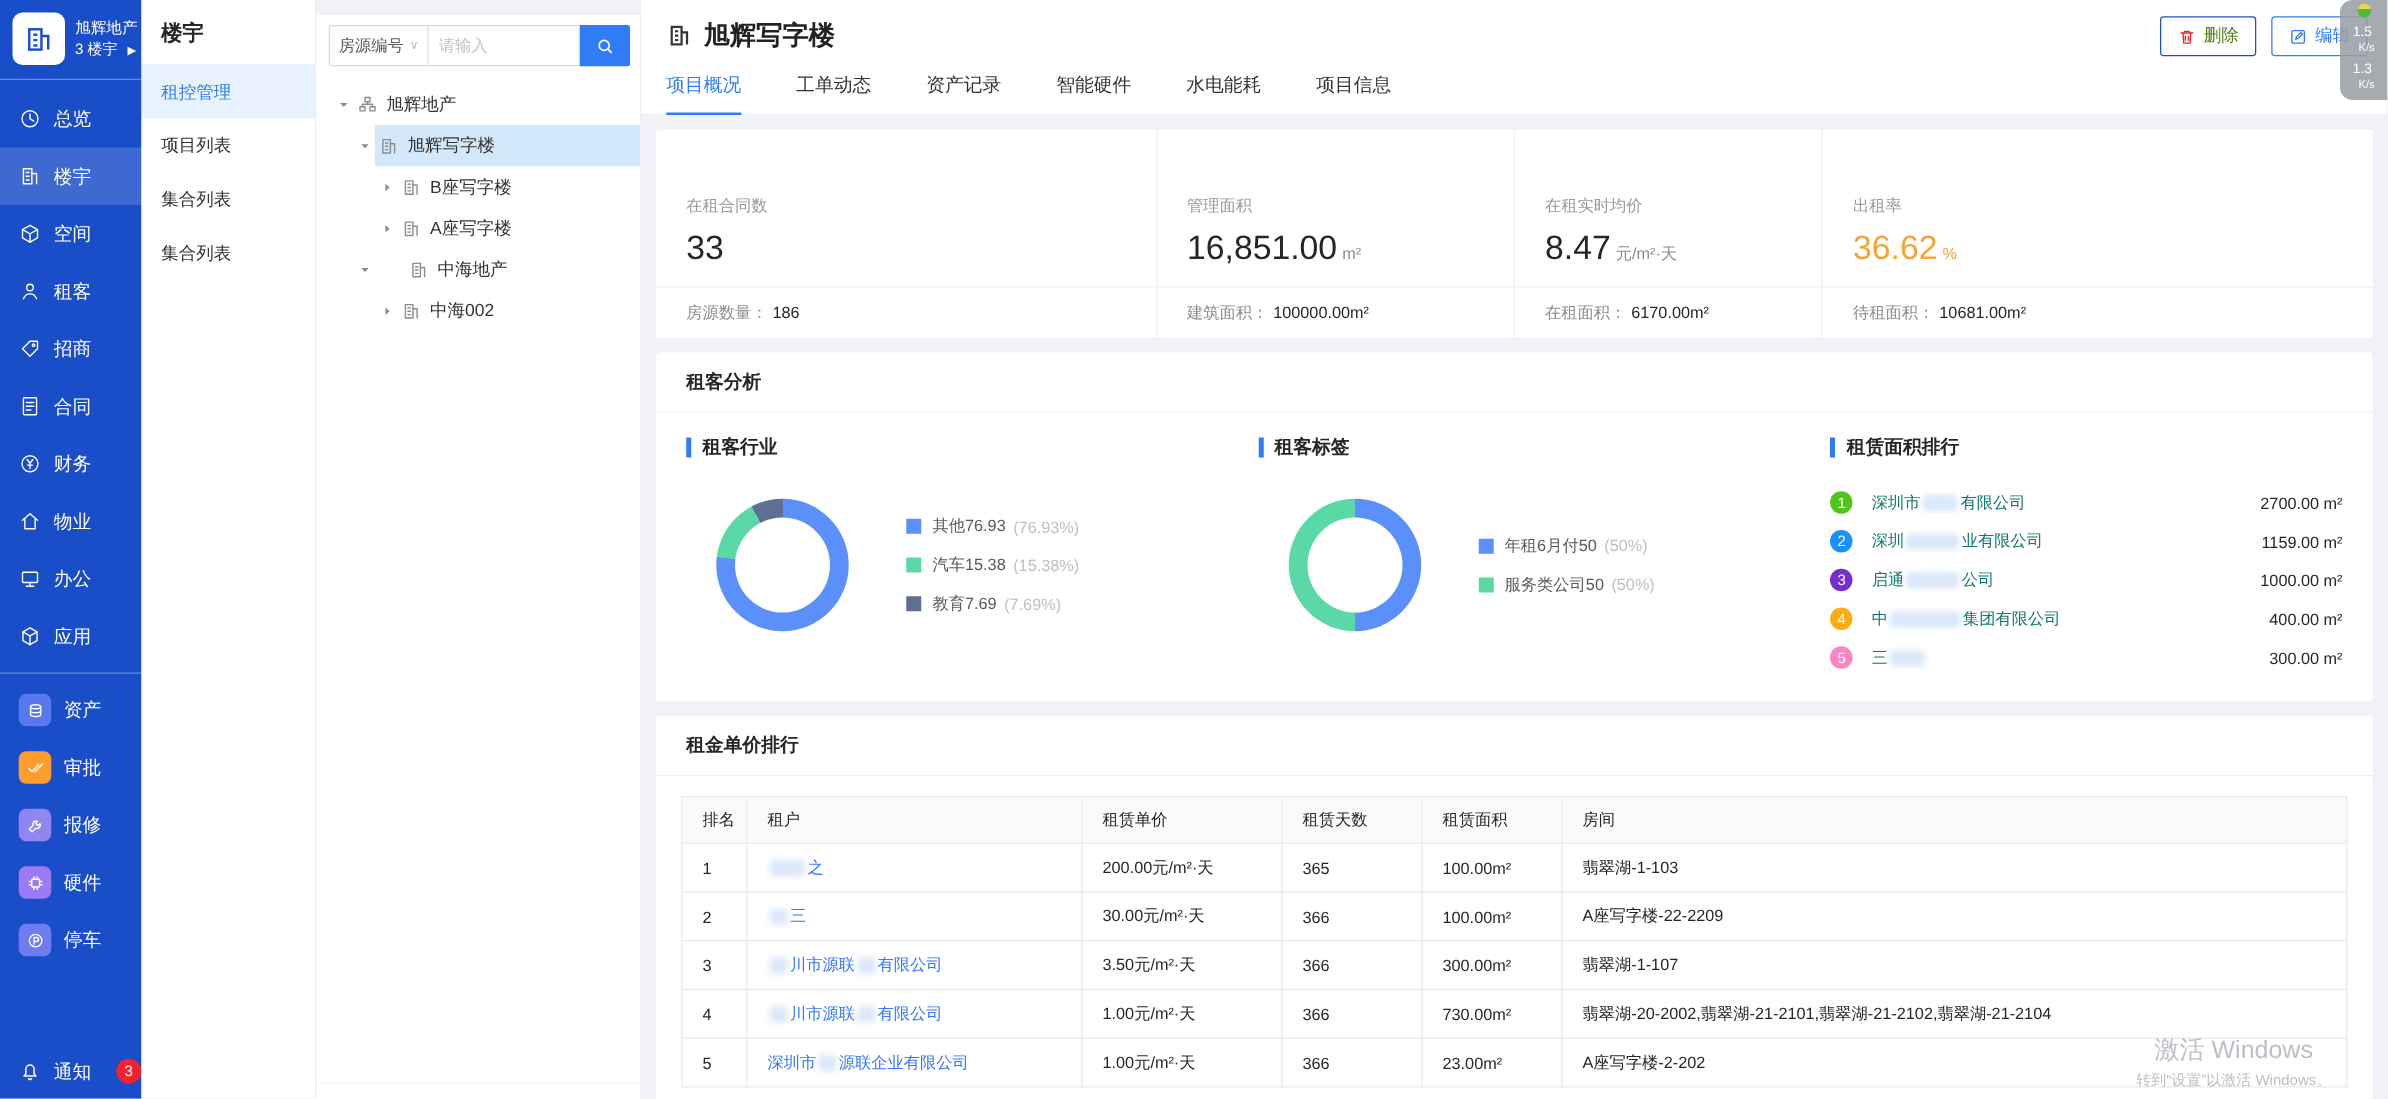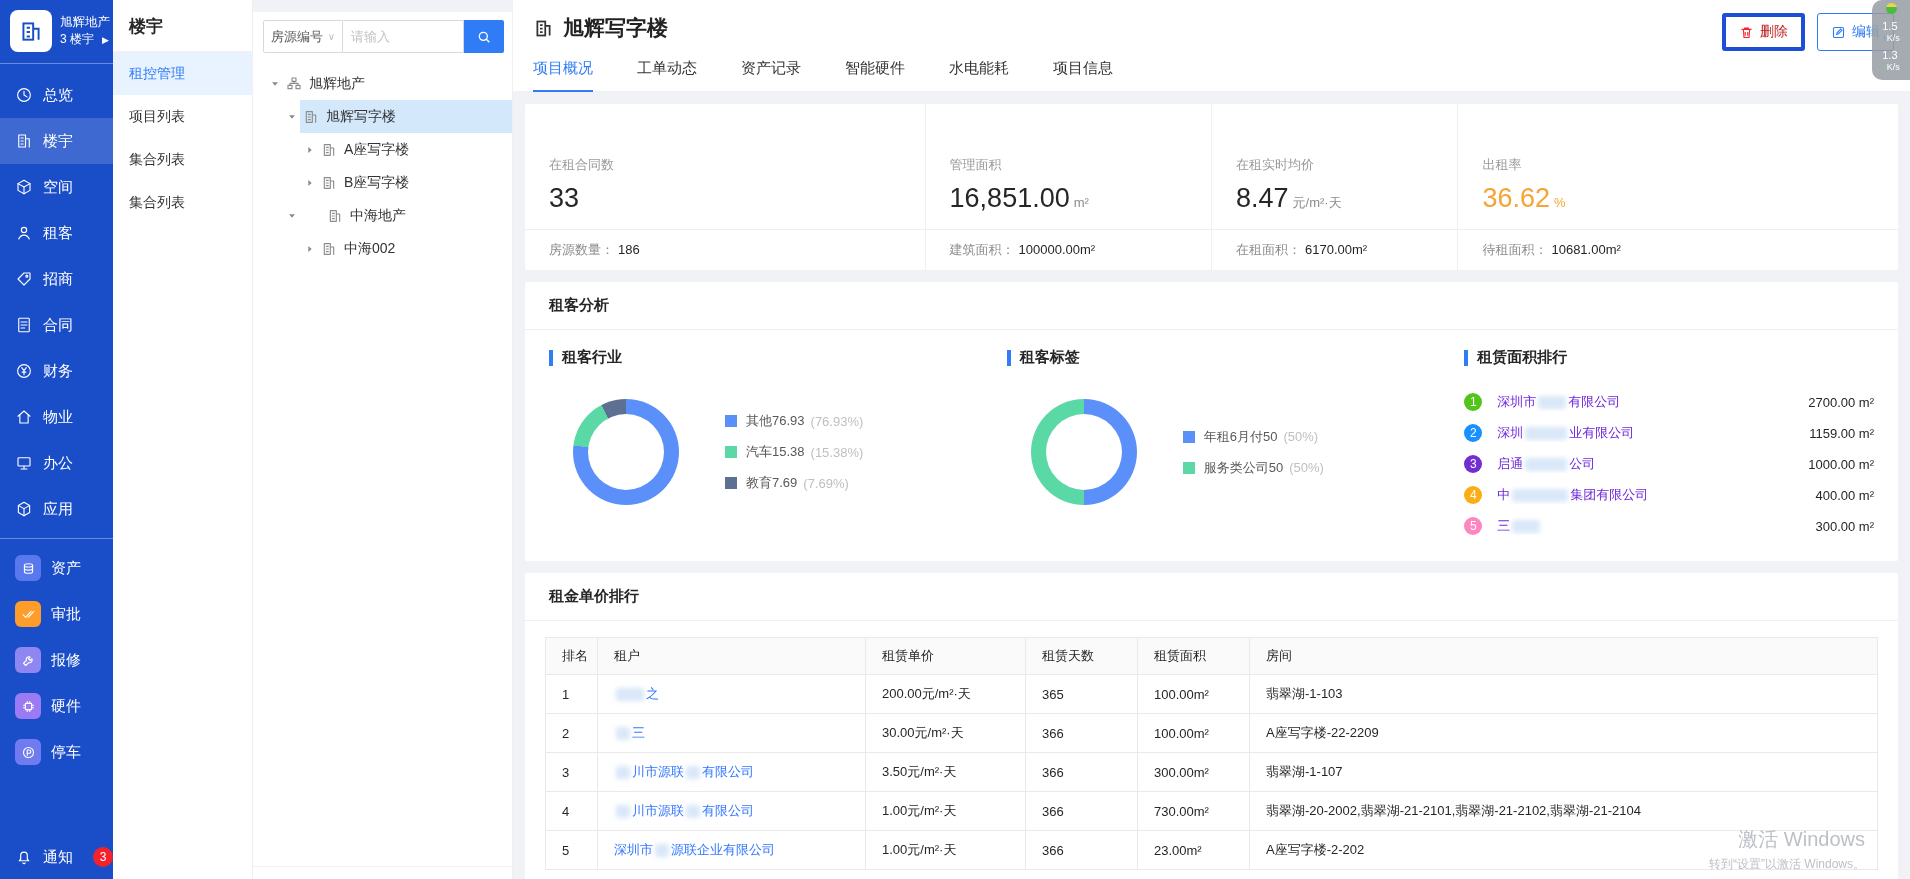--- a/index.html
+++ b/index.html
@@ -51,7 +51,7 @@
   .page-title { font-size:21px; font-weight:bold; color:#222; }
   .header-buttons { position:absolute; right:16px; top:13px; display:flex; gap:12px; }
   .btn { display:flex; align-items:center; gap:6px; padding:6px 13px; border-radius:3px; font-size:14px; background:#fff; cursor:pointer; }
-  .btn-delete { border:4px solid #1d4ed8; color:#b91c1c; }
+  .btn-delete { border:1px solid #1d4ed8; color:#4d7c0f; }
   .btn-edit { border:1px solid #2F7CF6; color:#2F7CF6; }
   .tabs { display:flex; gap:44px; margin-top:17px; }
   .tab { font-size:15px; color:#333; padding-bottom:13px; cursor:pointer; position:relative; }

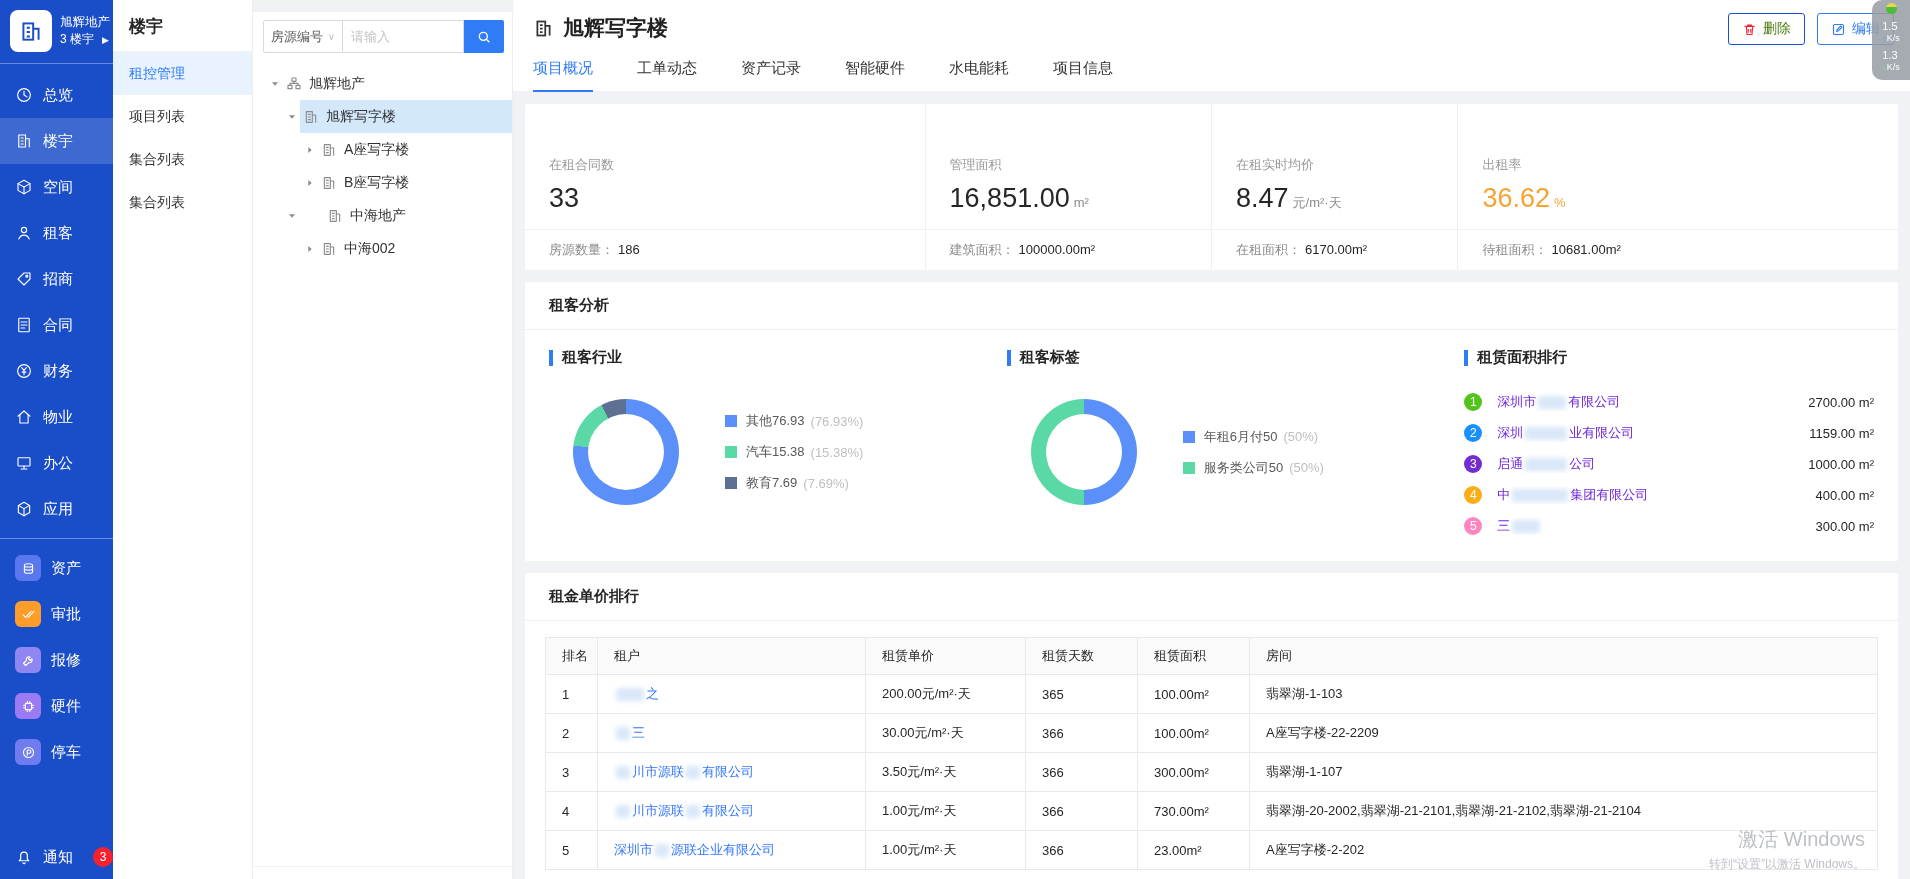--- a/index.html
+++ b/index.html
@@ -371,7 +371,7 @@
               <path d="M8 8h3M8 12h3M8 16h3"></path>
             </svg>
           </span>
-          <span>A座写字楼</span>
+          <span>B座写字楼</span>
         </span>
       </div>
       <div class="tree-row" style="padding-left: 49px;">
@@ -388,7 +388,7 @@
               <path d="M8 8h3M8 12h3M8 16h3"></path>
             </svg>
           </span>
-          <span>B座写字楼</span>
+          <span>A座写字楼</span>
         </span>
       </div>
       <div class="tree-row" style="padding-left: 31px; gap: 24px;">

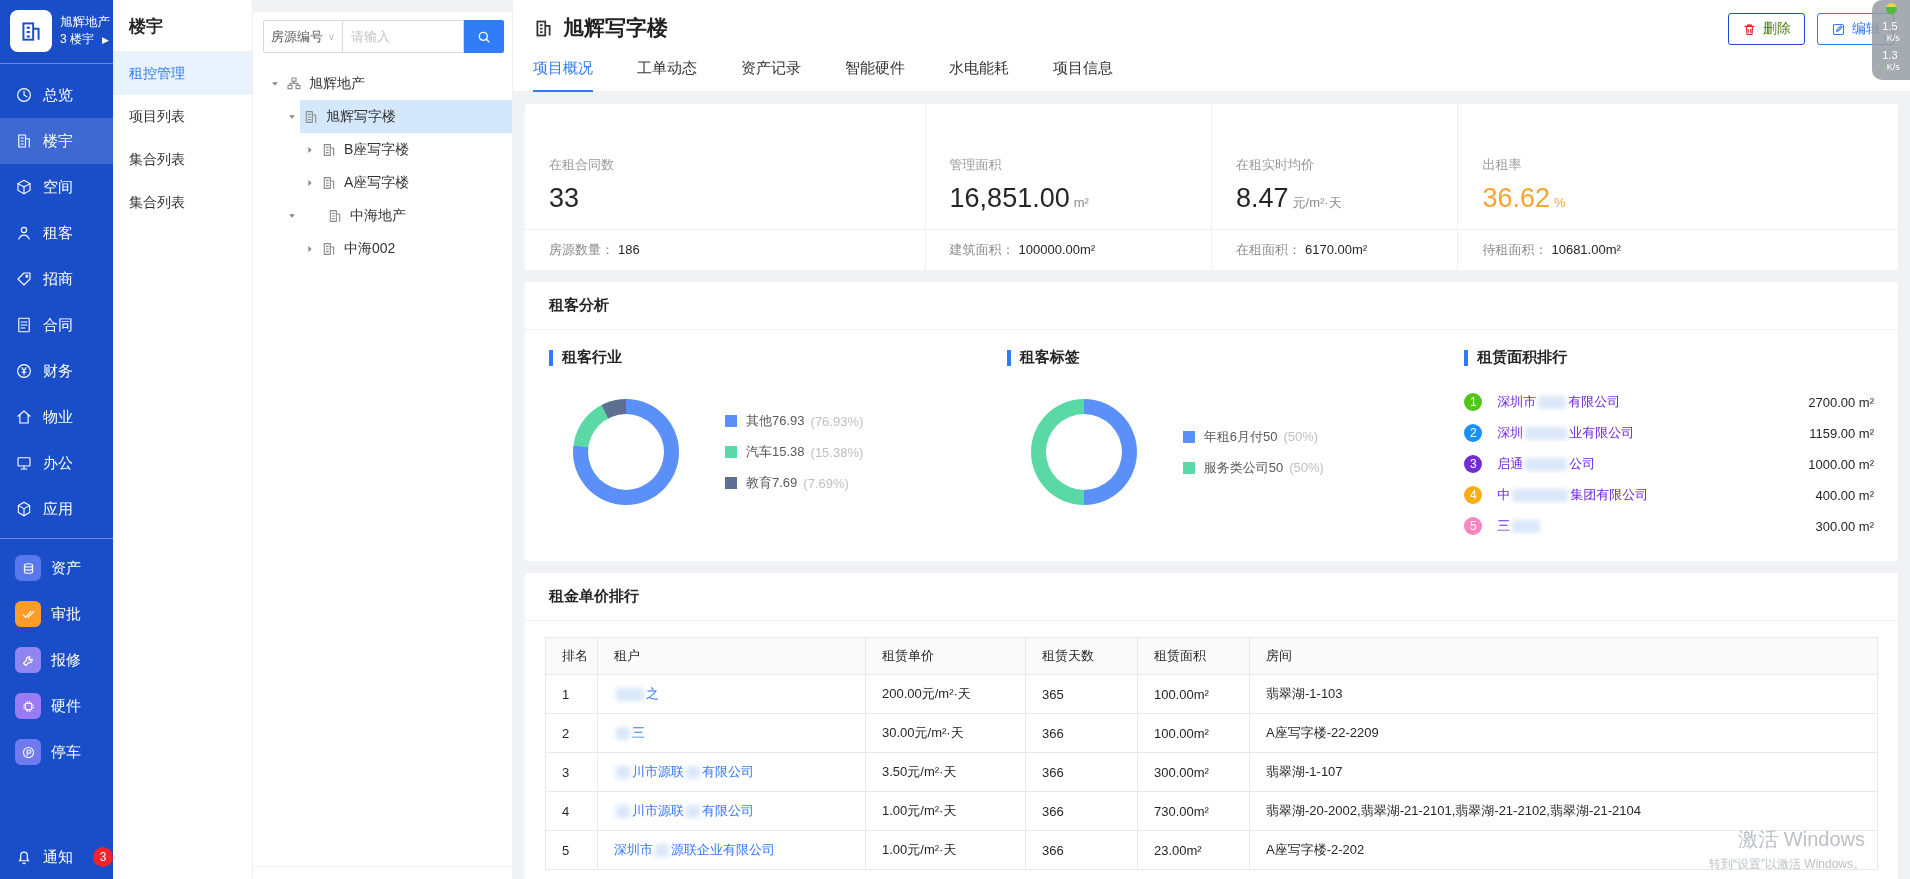--- a/index.html
+++ b/index.html
@@ -91,7 +91,7 @@
   .rank-list { margin-top:26px; display:flex; flex-direction:column; gap:13px; }
   .rank-item { display:flex; align-items:center; }
   .rank-badge { width:18px; height:18px; border-radius:50%; color:#fff; font-size:12px; display:flex; align-items:center; justify-content:center; margin-right:15px; flex:none; }
-  .rank-name { color:#6d28d9; font-size:13px; flex:1; cursor:pointer; white-space:nowrap; overflow:hidden; }
+  .rank-name { color:#0f766e; font-size:13px; flex:1; cursor:pointer; white-space:nowrap; overflow:hidden; }
   .rank-val { color:#262626; font-size:13px; white-space:nowrap; margin-left:10px; }
   .redact { display:inline-block; height:13px; background:#D9E7F9; filter:blur(2.5px); border-radius:2px; vertical-align:middle; margin:0 2px; }
 

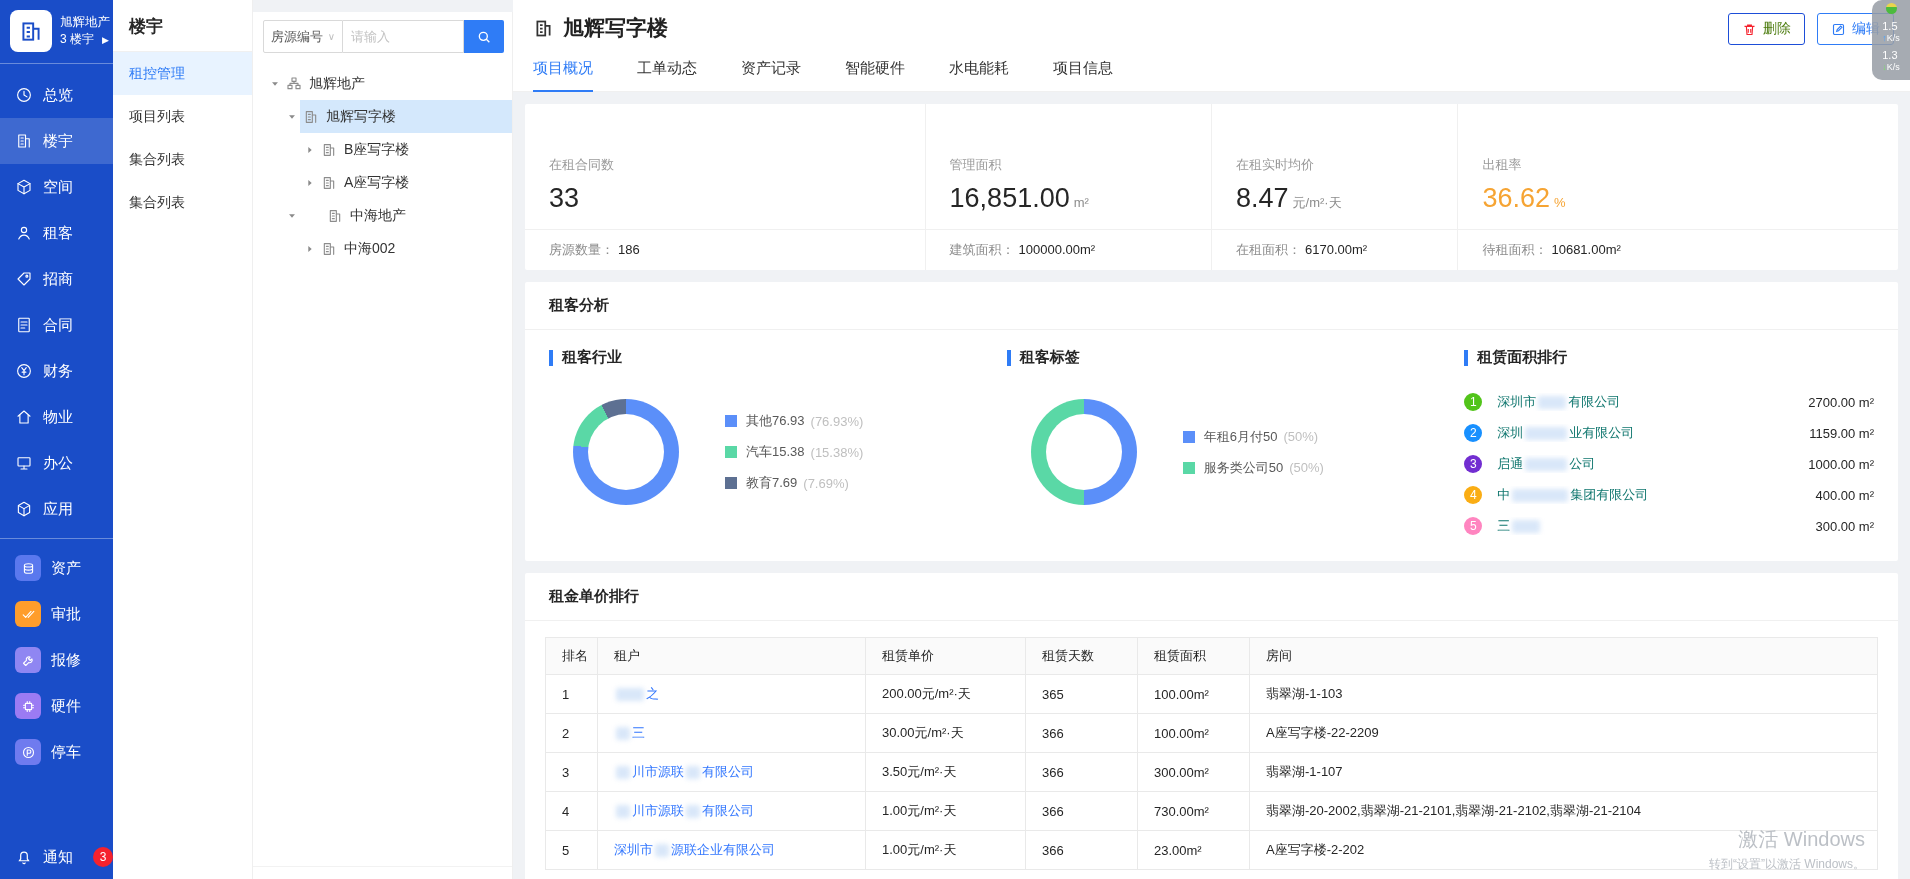--- a/index.html
+++ b/index.html
@@ -103,7 +103,7 @@
   td.tenant-cell { color:#3377FE; cursor:pointer; }
 
   
-  .watermark { position:absolute; right:45px; bottom:6px; color:#BCC0C6; text-align:right; z-index:20; }
+  .watermark { position:absolute; right:45px; bottom:6px; color:#BCC0C6; text-align:center; z-index:20; }
   .wm1 { font-size:20px; }
   .wm2 { font-size:12px; margin-top:3px; }
   .net-widget { position:absolute; right:0; top:0; width:38px; height:80px; background:rgba(150,156,165,.85); border-radius:10px 0 0 10px; z-index:99; color:#fff; display:flex; flex-direction:column; align-items:center; padding-top:3px; }

